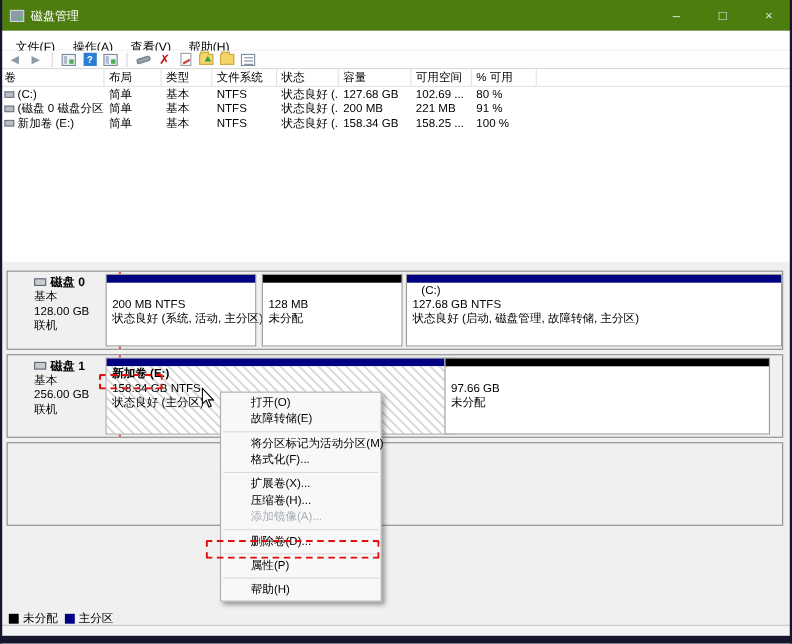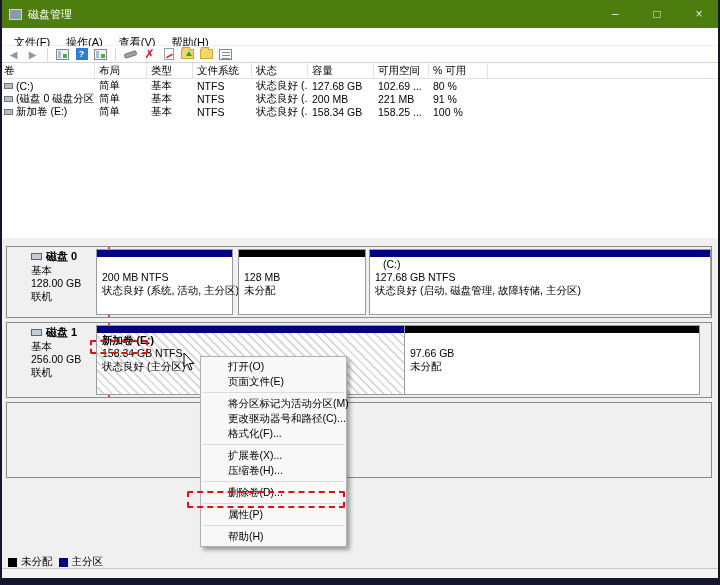--- a/index.html
+++ b/index.html
@@ -306,7 +306,7 @@
 
 <div class="ctx-menu">
   <div class="cm-item">打开(O)</div>
-  <div class="cm-item">页面文件(E)</div>
+  <div class="cm-item">故障转储(E)</div>
   <div class="cm-sep"></div>
   <div class="cm-item">将分区标记为活动分区(M)</div>
   <div class="cm-item">更改驱动器号和路径(C)...</div>

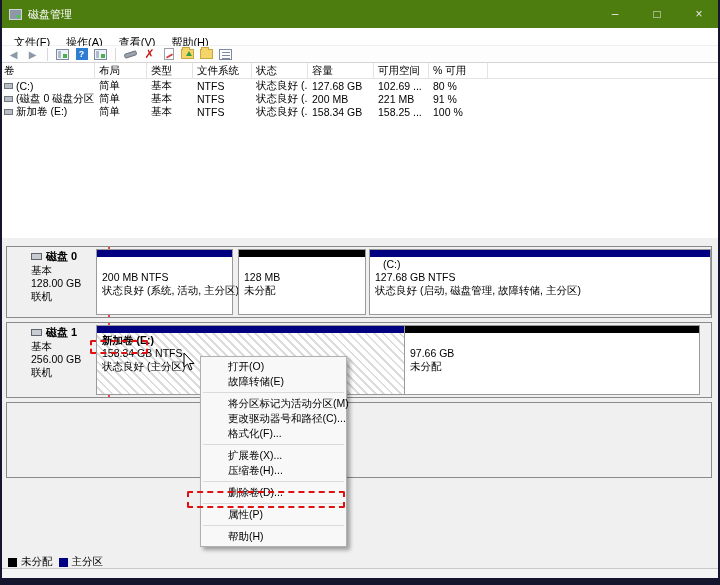--- a/index.html
+++ b/index.html
@@ -309,7 +309,6 @@
   <div class="cm-item">故障转储(E)</div>
   <div class="cm-sep"></div>
   <div class="cm-item">将分区标记为活动分区(M)</div>
-  <div class="cm-item">更改驱动器号和路径(C)...</div>
   <div class="cm-item">格式化(F)...</div>
   <div class="cm-sep"></div>
   <div class="cm-item">扩展卷(X)...</div>

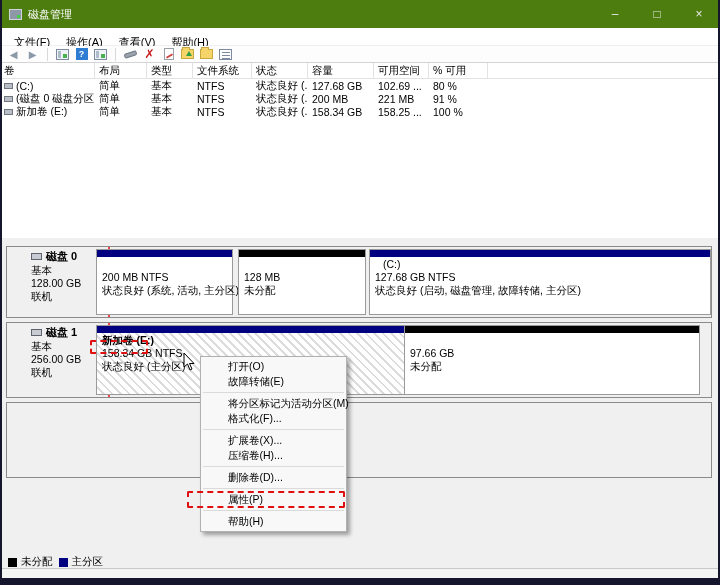--- a/index.html
+++ b/index.html
@@ -313,6 +313,7 @@
   <div class="cm-sep"></div>
   <div class="cm-item">扩展卷(X)...</div>
   <div class="cm-item">压缩卷(H)...</div>
+  <div class="cm-item disabled">添加镜像(A)...</div>
   <div class="cm-sep"></div>
   <div class="cm-item">删除卷(D)...</div>
   <div class="cm-sep"></div>

